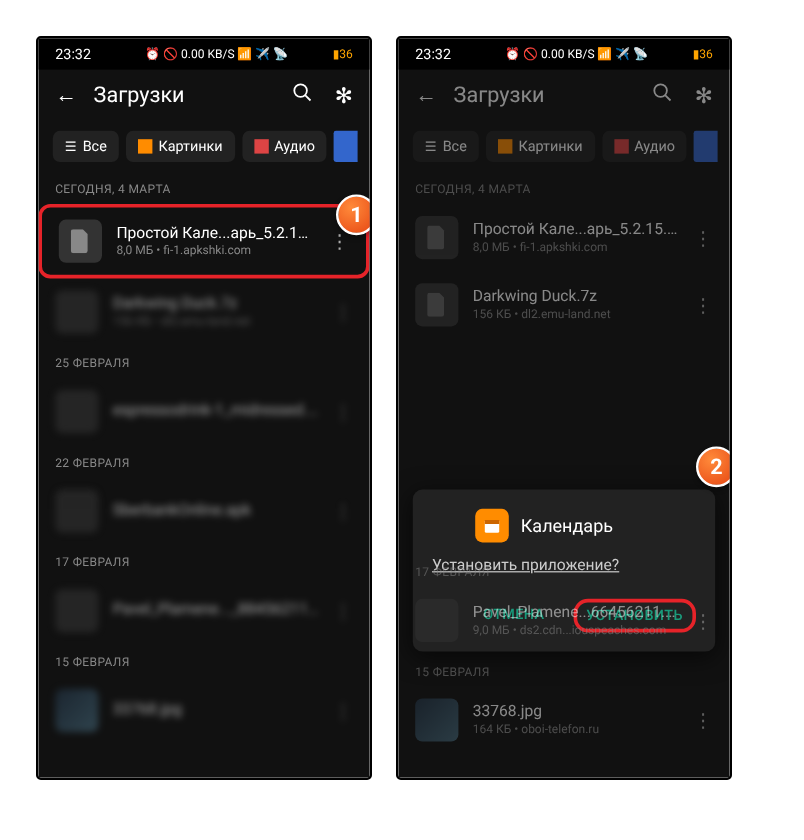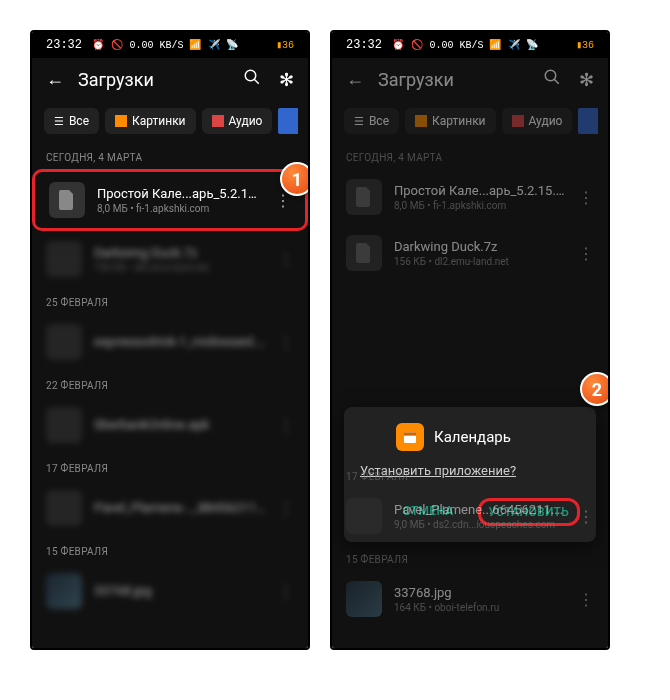--- a/index.html
+++ b/index.html
@@ -34,7 +34,6 @@
       padding: 6px 14px;
       font-size: 12px;
       background: #000;
-      font-family: Liberation Mono, monospace;
     }
     .status-icons {
       display: flex;

